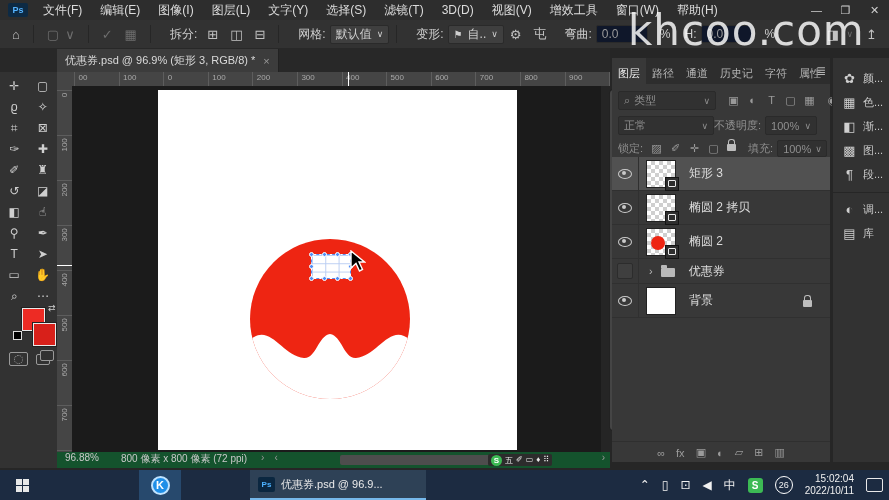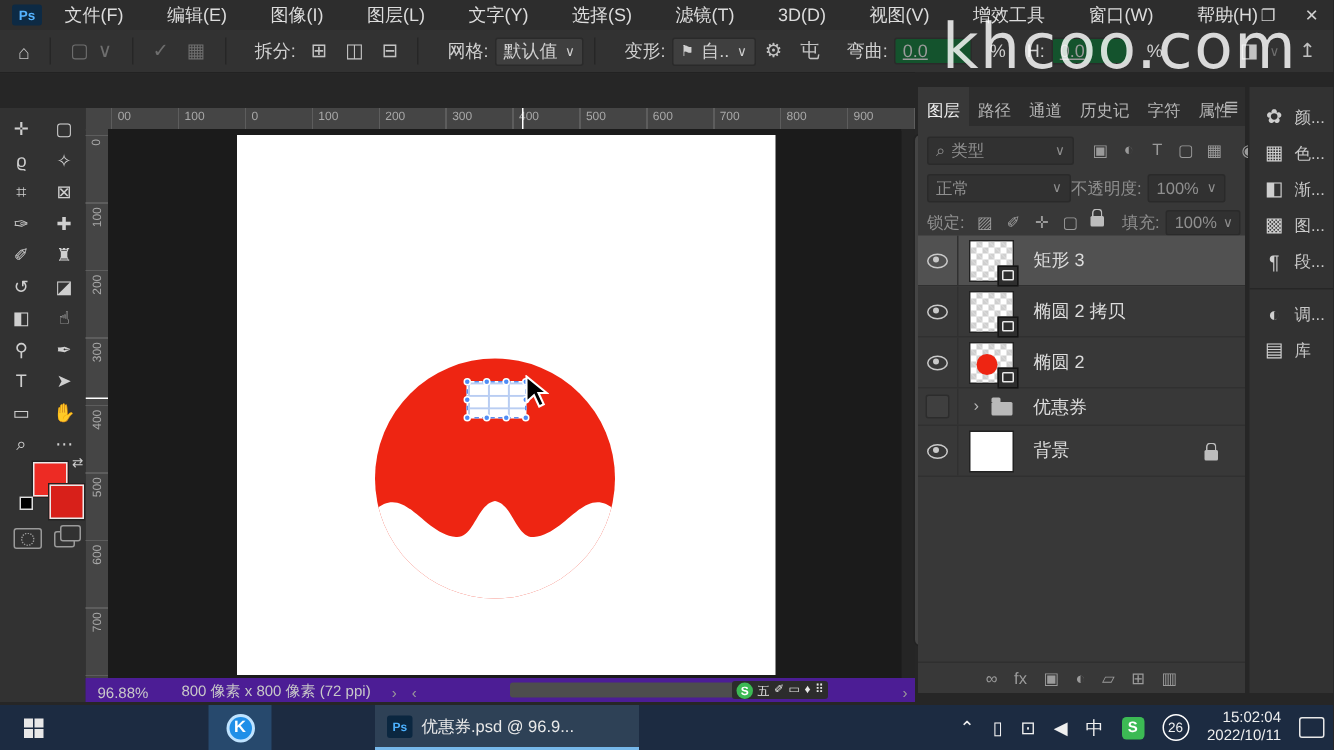--- a/index.html
+++ b/index.html
@@ -135,7 +135,7 @@
 
   <div class="ab menubar">
     <div class="ps-logo">Ps</div>
-    <div style="display:flex;gap:11px;">
+    <div style="display:flex;">
 
     <div class="menu-item">文件(F)</div>
         <div class="menu-item">编辑(E)</div>

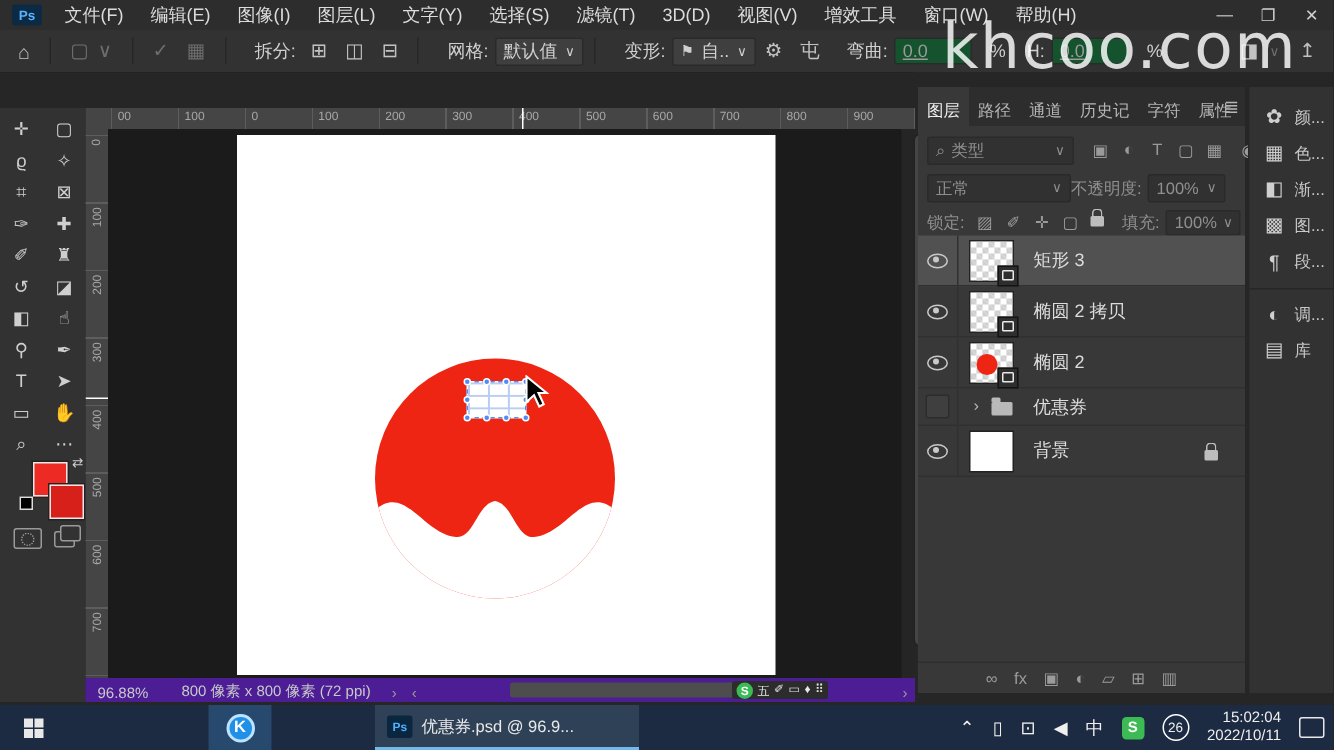--- a/index.html
+++ b/index.html
@@ -23,8 +23,8 @@
   .ob-label{color:#cfcfcf;margin:0 4px 0 12px;white-space:nowrap;}
   .ob-box{background:#3f3f3f;border:1px solid #2a2a2a;border-radius:2px;height:17px;
     display:flex;align-items:center;padding:0 5px;color:#cfcfcf;gap:5px;white-space:nowrap;}
-  .ob-num{background:#14532d;border:1px solid #2a2a2a;border-radius:2px;height:16px;width:40px;
-    color:#9a9a9a;display:flex;align-items:center;padding:0 5px;text-decoration:underline;}
+  .ob-num{background:#0f172a;border:1px solid #2a2a2a;border-radius:2px;height:16px;width:40px;
+    color:#9a9a9a;display:flex;align-items:center;padding:0 5px;}
   
   .tabbar{left:0;top:48px;width:610px;height:24px;background:#282828;}
   .doc-tab{position:absolute;left:57px;top:1px;height:23px;background:#3c3c3c;display:flex;align-items:center;

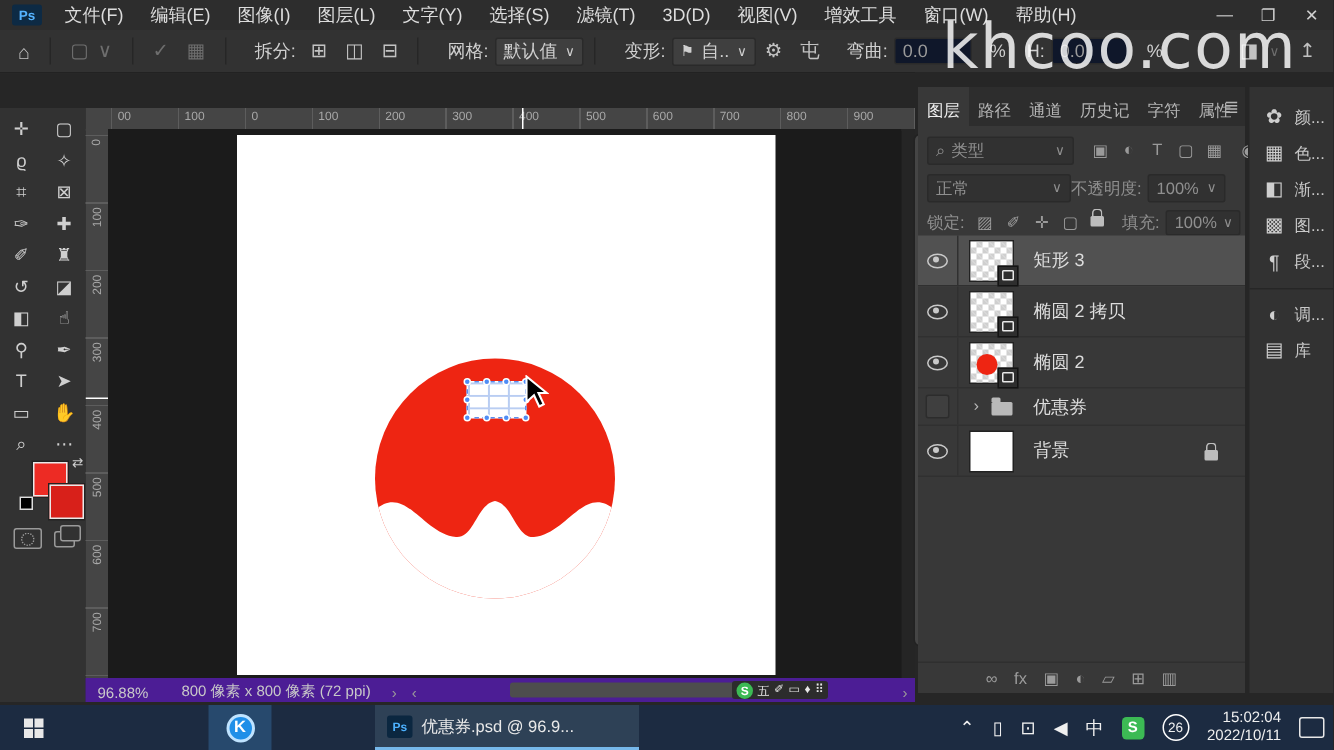--- a/index.html
+++ b/index.html
@@ -196,6 +196,12 @@
     <span class="ob-ico" style="position:absolute;right:6px;">↥</span>
   </div>
 
+  <div class="ab tabbar">
+    <div class="doc-tab">
+      <span>优惠券.psd @ 96.9% (矩形 3, RGB/8) *</span>
+      <span style="color:#9a9a9a;">×</span>
+    </div>
+  </div>
   <div class="ab panel-gap"></div>
 
   <div class="ab toolbar">

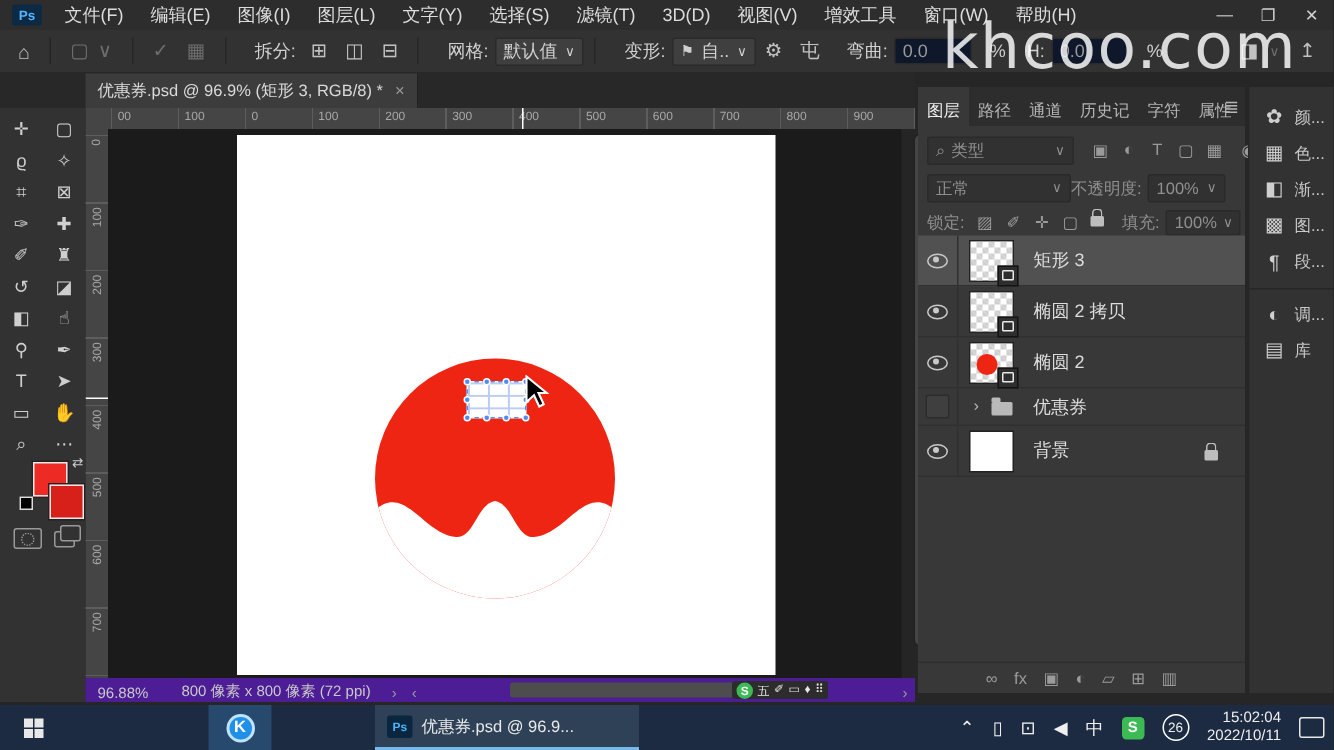--- a/index.html
+++ b/index.html
@@ -59,7 +59,7 @@
   .ruler-mark-h{position:absolute;left:276px;top:0;width:1px;height:14px;background:#fff;}
   .ruler-mark-v{position:absolute;left:0;top:179px;width:15px;height:1px;background:#fff;}
   
-  .statusbar{left:57px;top:452px;width:553px;height:16px;background:#4c1d95;display:flex;align-items:flex-end;
+  .statusbar{left:57px;top:452px;width:553px;height:16px;background:#14532d;display:flex;align-items:flex-start;
     color:#c9c9c9;font-size:10px;}
   .hscroll{position:absolute;left:283px;top:3px;width:205px;height:10px;background:#4d4d4d;border-radius:2px;}
   .ime-pill{position:absolute;left:431px;top:2px;height:12px;display:flex;align-items:center;background:#2c2c2c;

